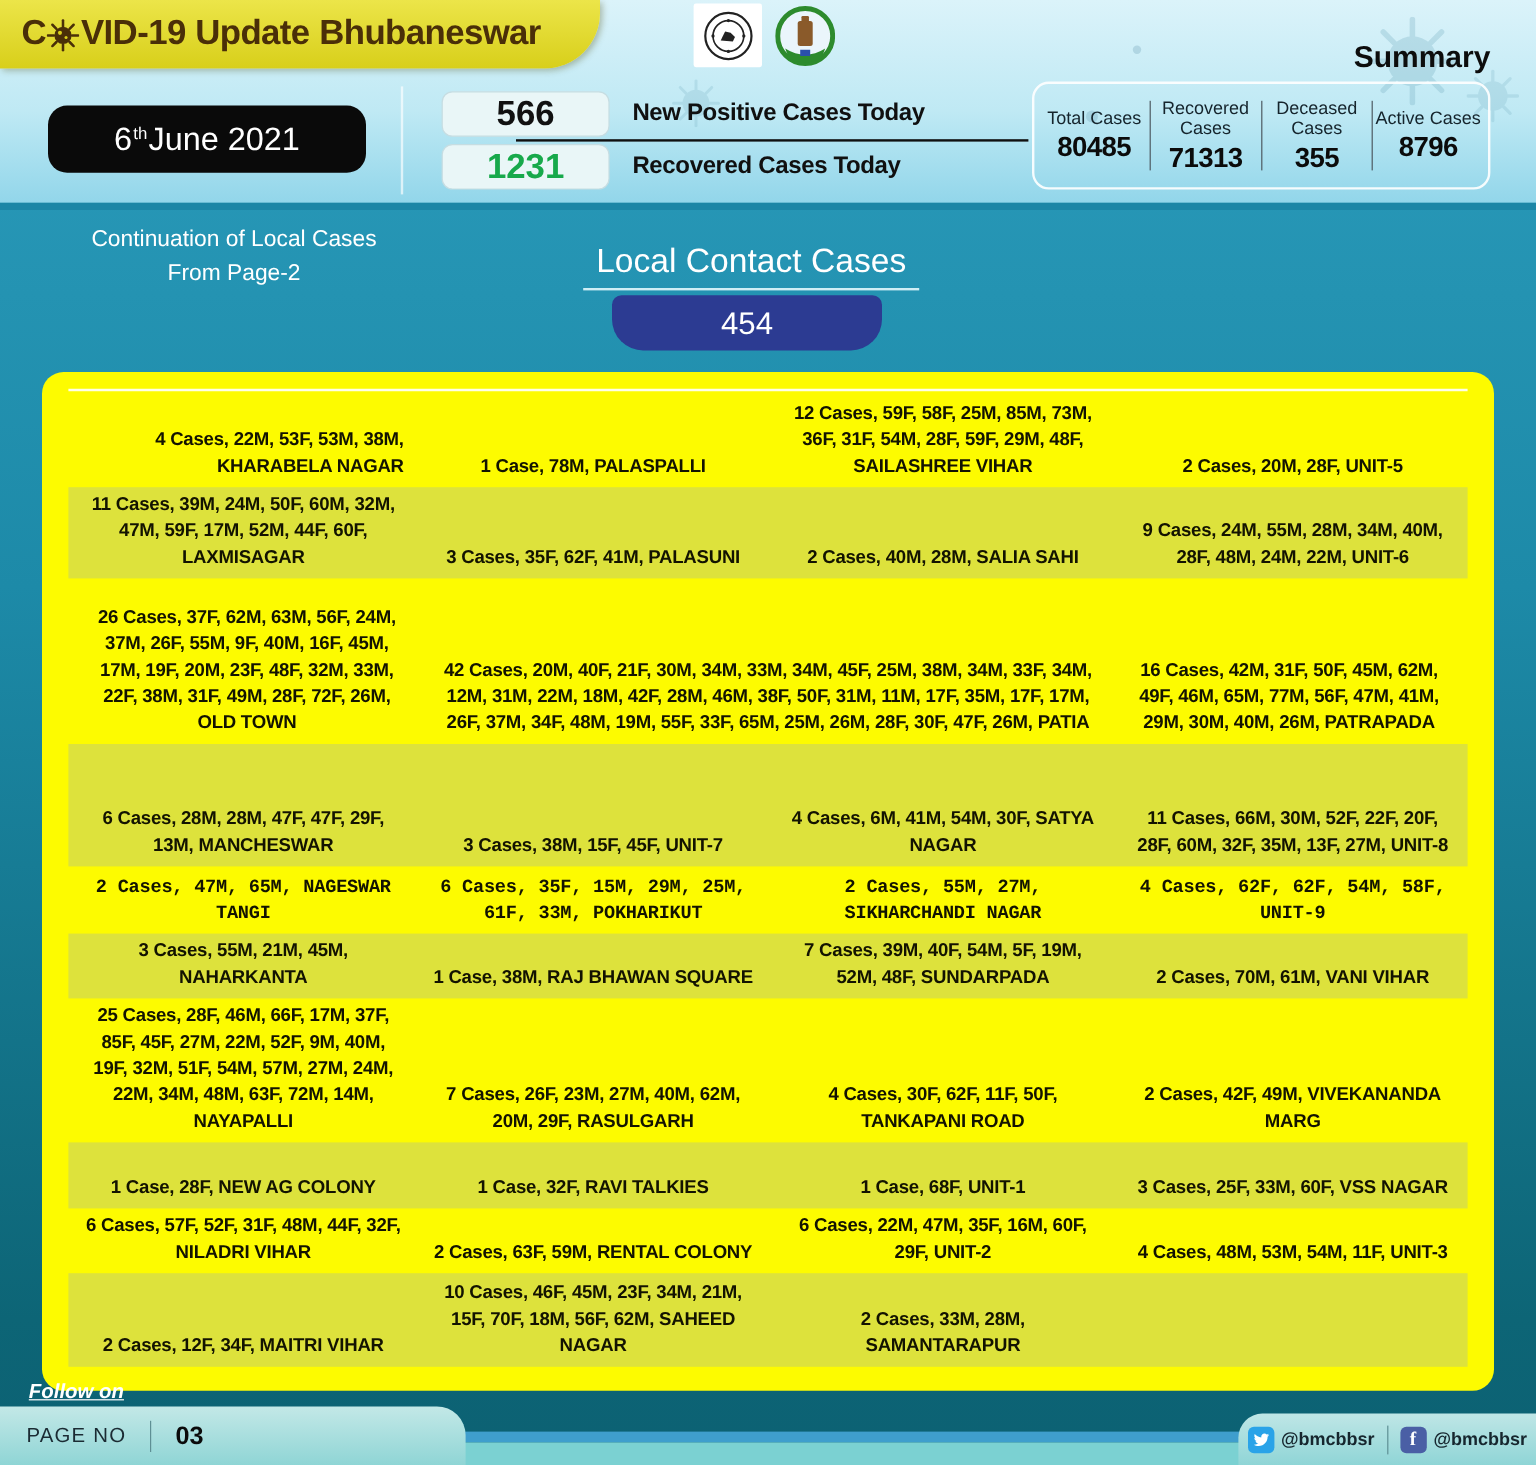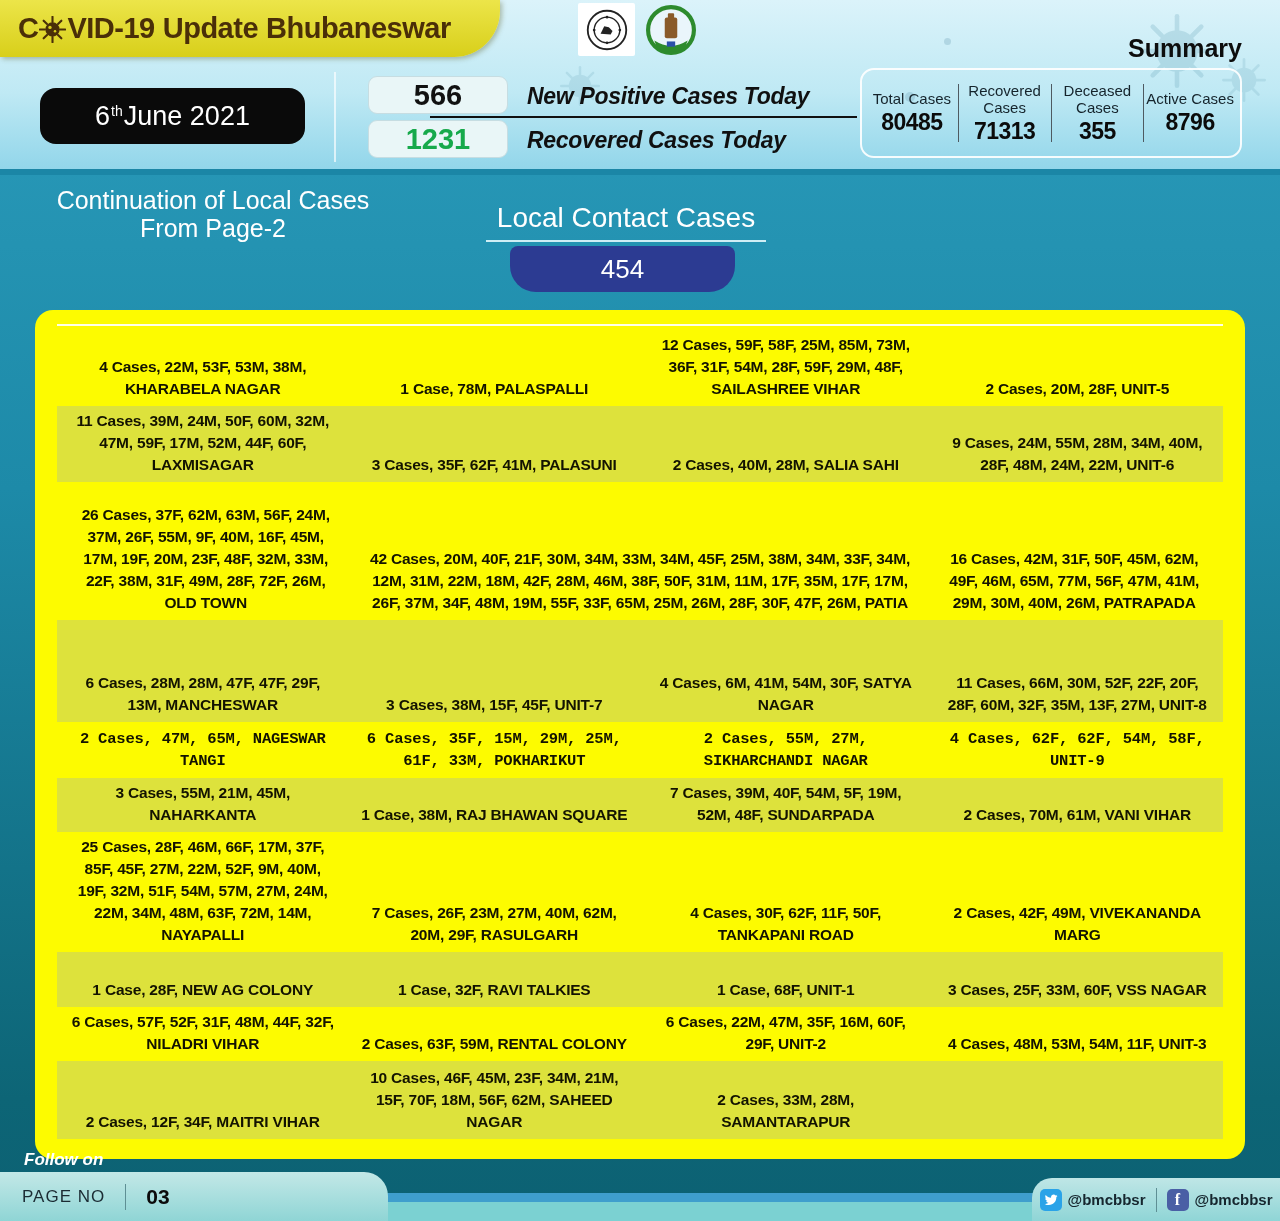--- a/index.html
+++ b/index.html
@@ -36,7 +36,7 @@
   .num-positive { top:76px; color:#111; }
   .num-recovered { top:120px; color:#17a94b; }
 
-  .case-label { position:absolute; left:527px; width:335px; font-size:23px; font-weight:bold; color:#101010; letter-spacing:-0.3px;font-style:italic; }
+  .case-label { position:absolute; left:527px; width:335px; font-size:20px; font-weight:bold; color:#101010; letter-spacing:-0.3px; }
   .label-positive { top:83px; }
   .label-recovered { top:127px; }
   .label-divider { position:absolute; left:430px; top:116px; width:427px; height:2px; background:#101010; }

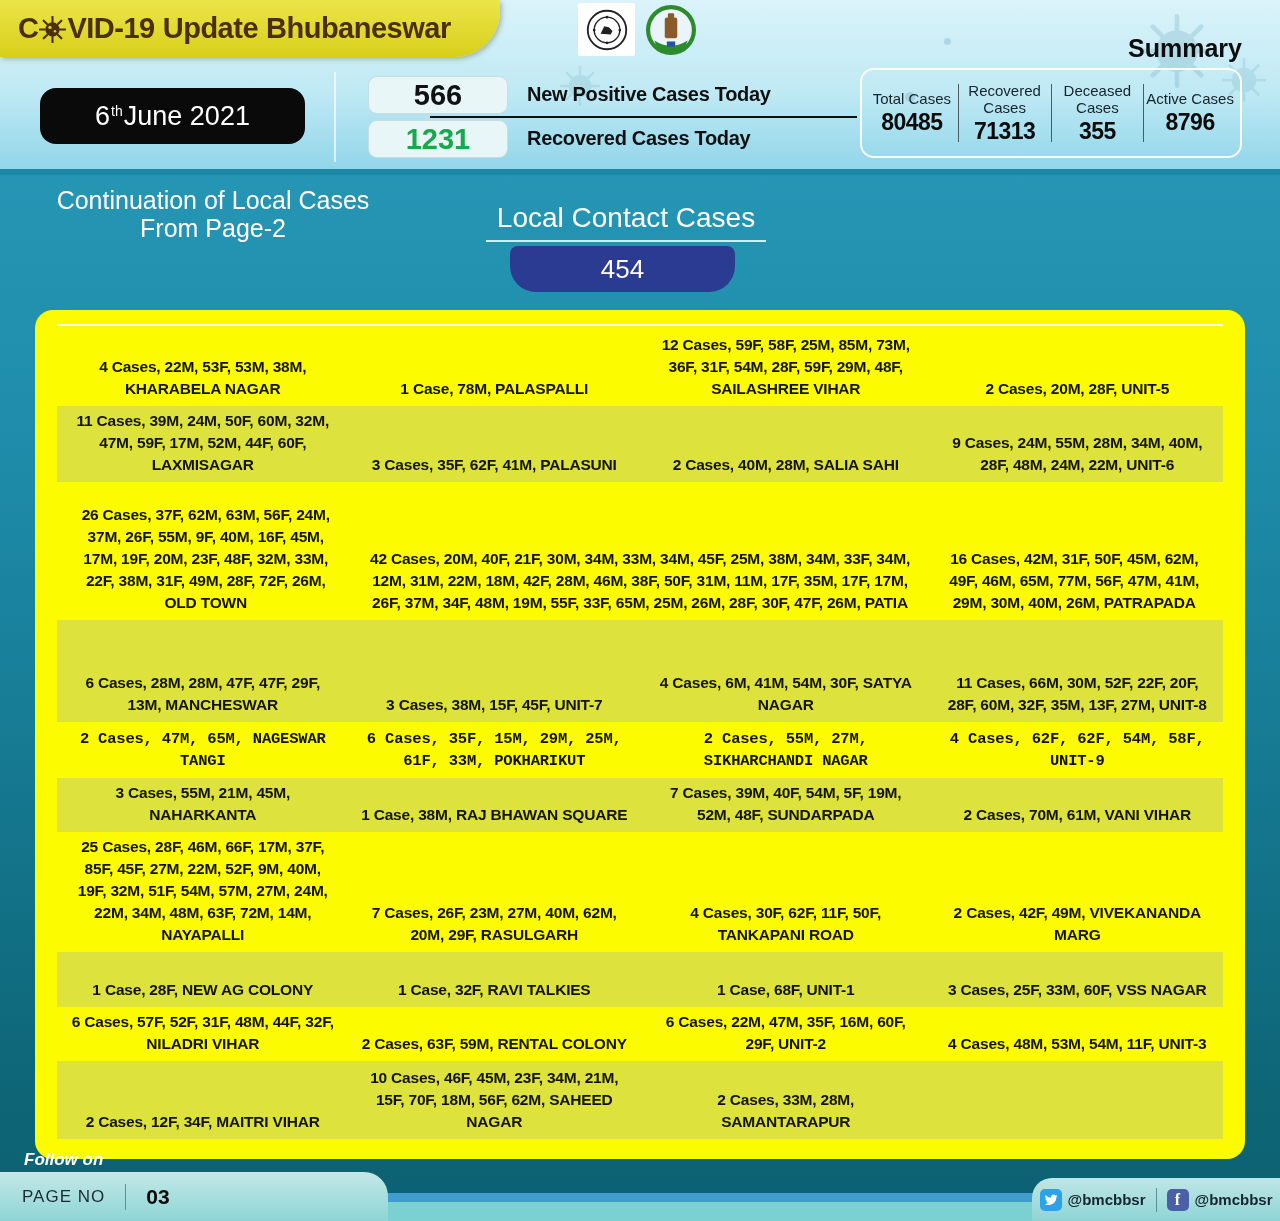--- a/index.html
+++ b/index.html
@@ -56,8 +56,8 @@
   .deco-dot { position:absolute; border-radius:50%; background:rgba(120,170,190,.35); }
 
   
-  .continuation { position:absolute; left:48px; top:186px; width:330px; text-align:center;
-                  color:#fff; font-size:25px; line-height:28px; }
+  .continuation { position:absolute; left:30px; top:186px; width:330px; text-align:center;
+                  color:#fff; font-size:19px; line-height:28px; }
   .lc-head { position:absolute; left:486px; top:202px; width:280px; text-align:center;
              color:#fff; font-size:28px; padding-bottom:6px; border-bottom:2px solid #cfeef5; }
   .lc-badge { position:absolute; left:510px; top:246px; width:225px; height:46px; background:#2c3b92;

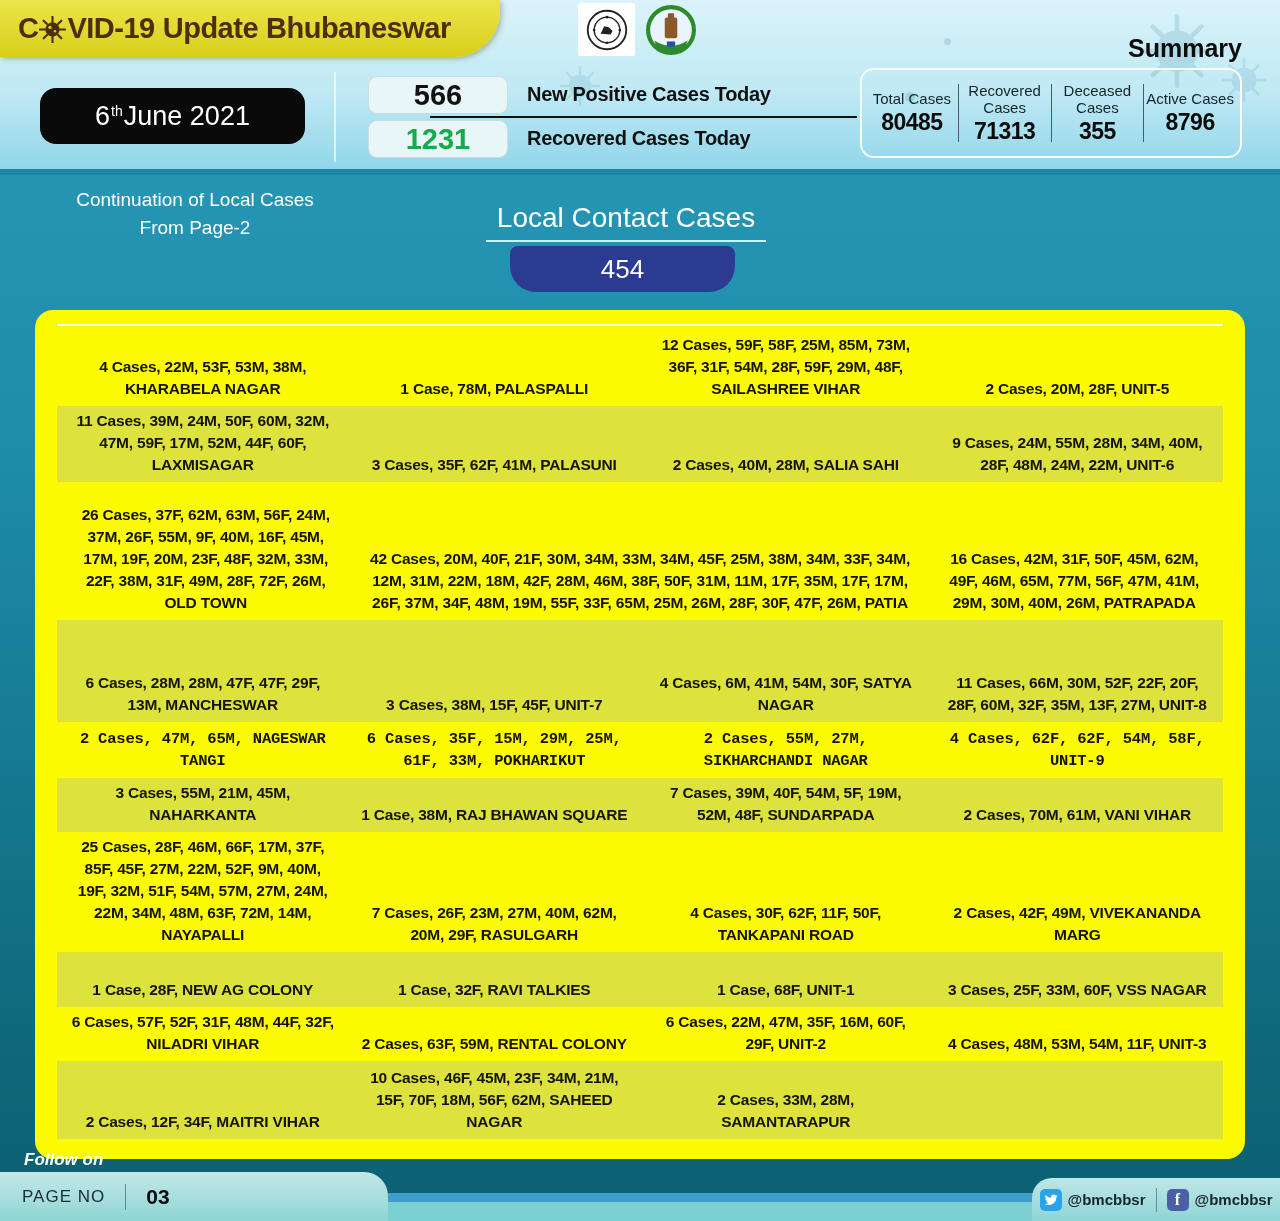--- a/index.html
+++ b/index.html
@@ -240,7 +240,7 @@
     <div class="table-top-strip"></div>
     <div>
         <div class="trow" style="min-height: 80px;">
-          <div class="tcell" style="flex: 1 1 0%;">4 Cases, 22M, 53F, 53M, 38M, KHARABELA NAGAR</div>
+          <div class="tcell" style="flex: 1 1 0%; text-align: right;">4 Cases, 22M, 53F, 53M, 38M, KHARABELA NAGAR</div>
           <div class="tcell" style="flex: 1 1 0%;">1 Case, 78M, PALASPALLI</div>
           <div class="tcell" style="flex: 1 1 0%;">12 Cases, 59F, 58F, 25M, 85M, 73M, 36F, 31F, 54M, 28F, 59F, 29M, 48F, SAILASHREE VIHAR</div>
           <div class="tcell" style="flex: 1 1 0%;">2 Cases, 20M, 28F, UNIT-5</div>

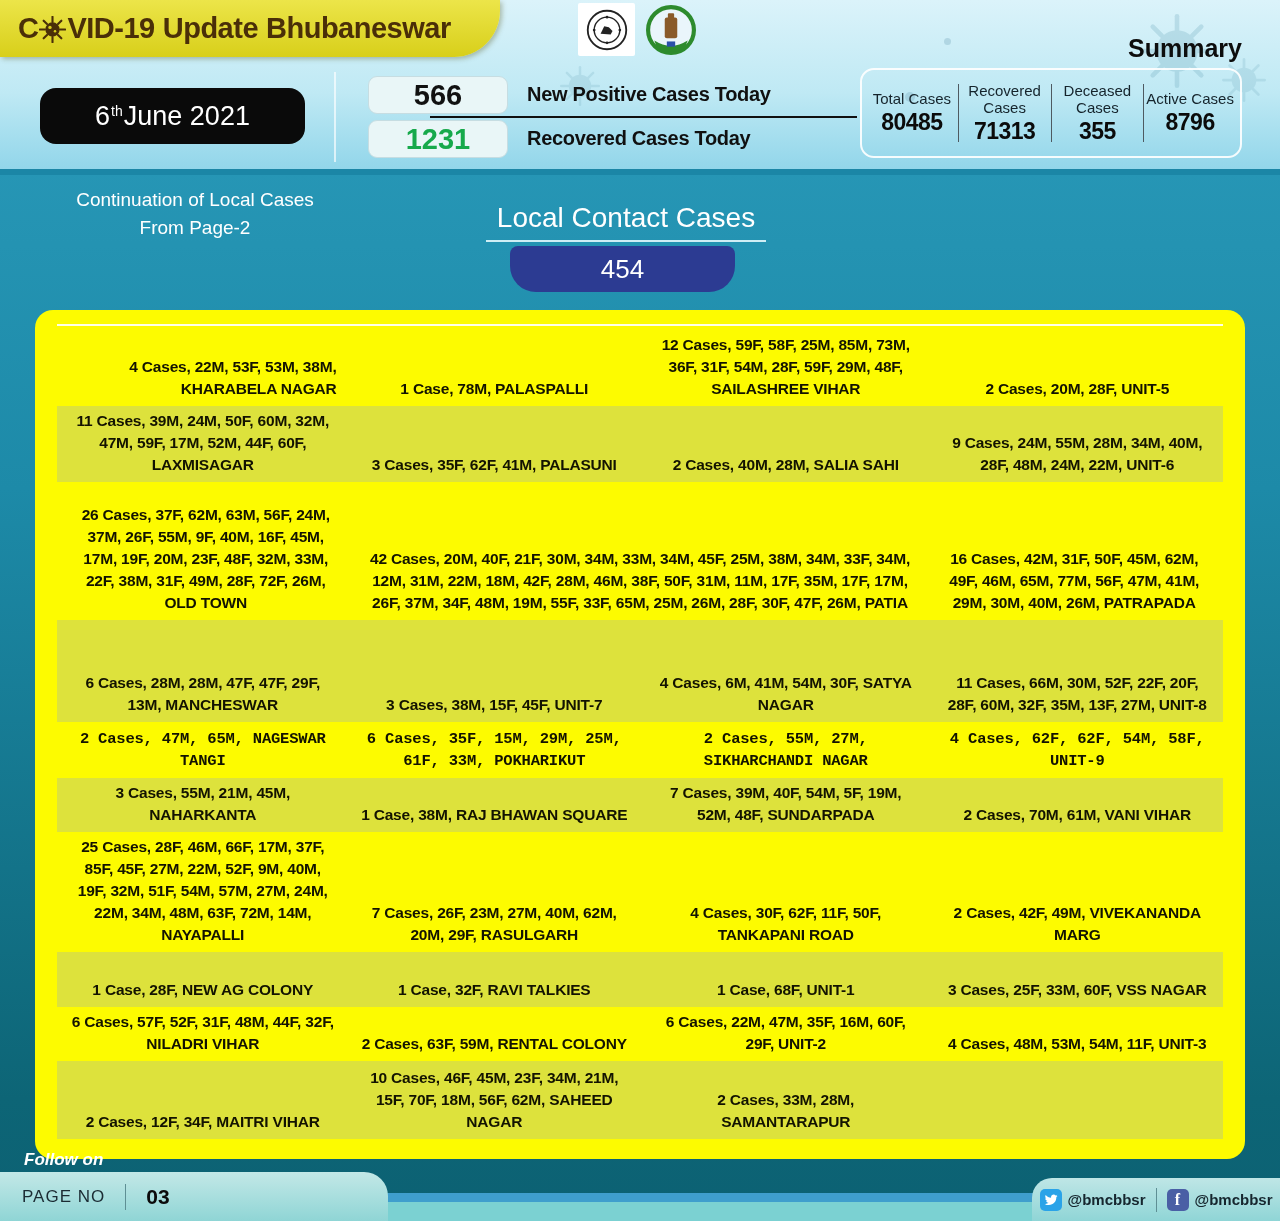--- a/index.html
+++ b/index.html
@@ -75,7 +75,7 @@
 
   
   .follow-on { position:absolute; left:24px; top:1150px; color:#fff; font-size:17px;
-               font-style:italic; font-weight:bold; }
+               font-style:italic; font-weight:bold;text-decoration:underline; }
   .strip-blue  { position:absolute; left:0; top:1193px; width:1280px; height:9px; background:#3f9ecd; }
   .strip-light { position:absolute; left:0; top:1202px; width:1280px; height:19px; background:#7bd1d2; }
 

